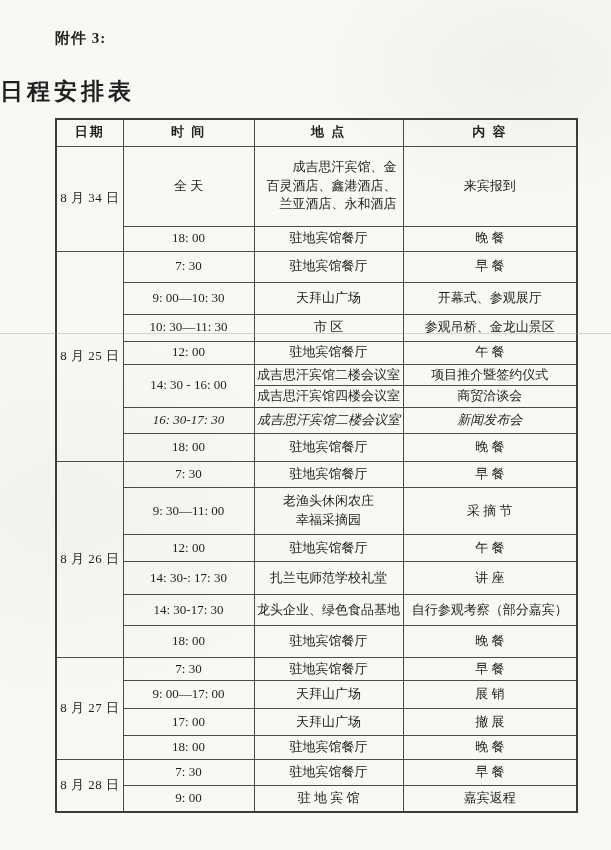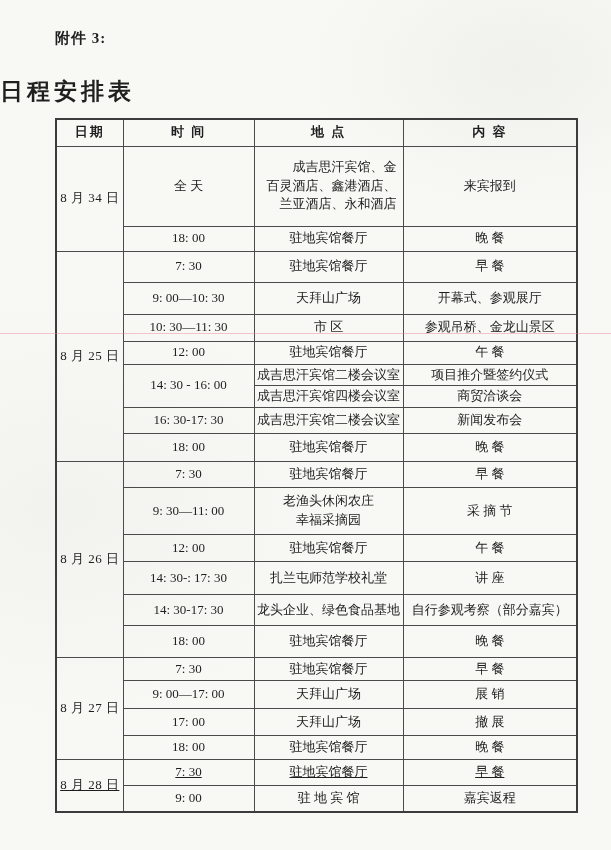--- a/index.html
+++ b/index.html
@@ -117,7 +117,7 @@
           <td class="place-cell">成吉思汗宾馆四楼会议室</td>
           <td class="content-cell">商贸洽谈会</td>
         </tr>
-        <tr style="height: 26px;">
+        <tr style="height: 26px; font-style: italic;">
           <td class="time-cell">16: 30-17: 30</td>
           <td class="place-cell">成吉思汗宾馆二楼会议室</td>
           <td class="content-cell">新闻发布会</td>

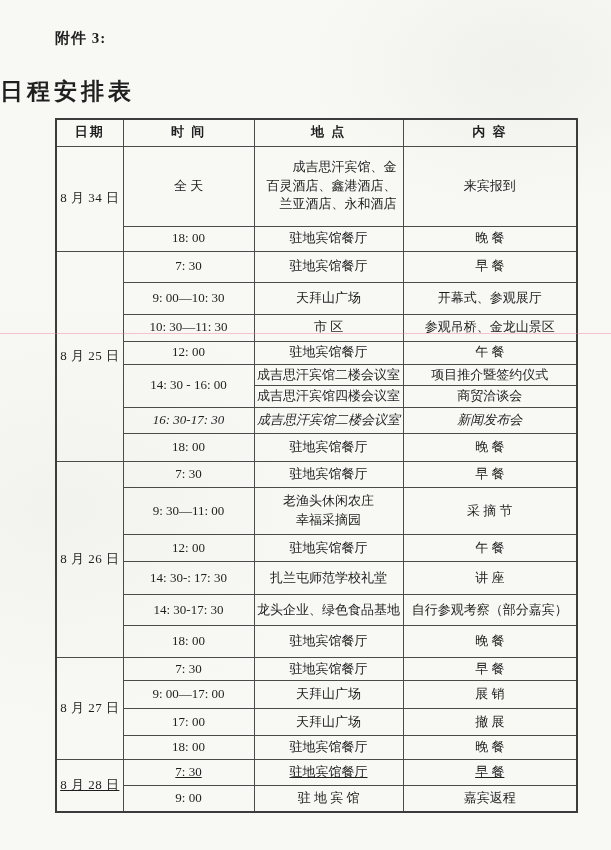--- a/index.html
+++ b/index.html
@@ -180,7 +180,7 @@
           <td class="place-cell">驻地宾馆餐厅</td>
           <td class="content-cell">晚  餐</td>
         </tr>
-        <tr style="height: 26px; text-decoration: underline;">
+        <tr style="height: 26px;">
           <td class="date-cell" rowspan="2">8 月 28 日</td>
           <td class="time-cell">7: 30</td>
           <td class="place-cell">驻地宾馆餐厅</td>

